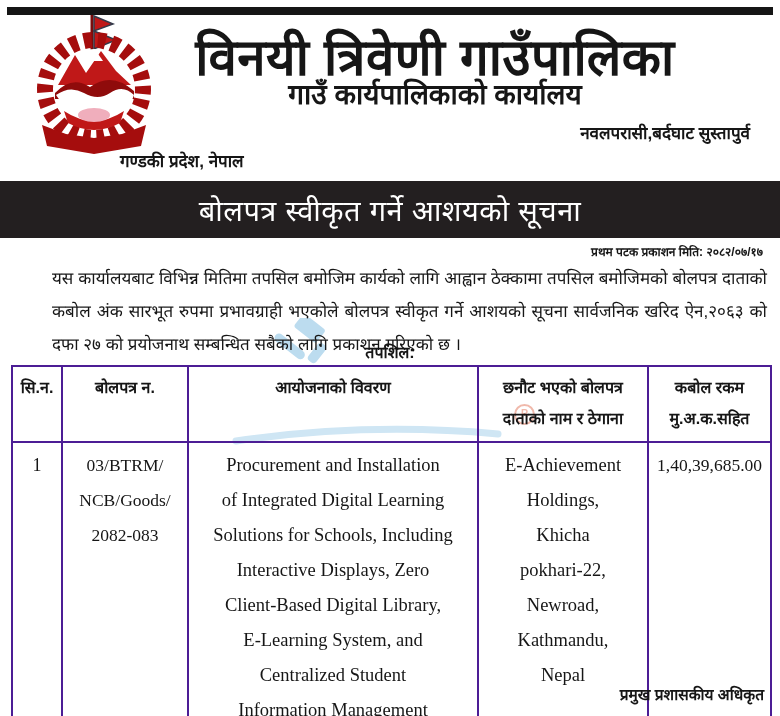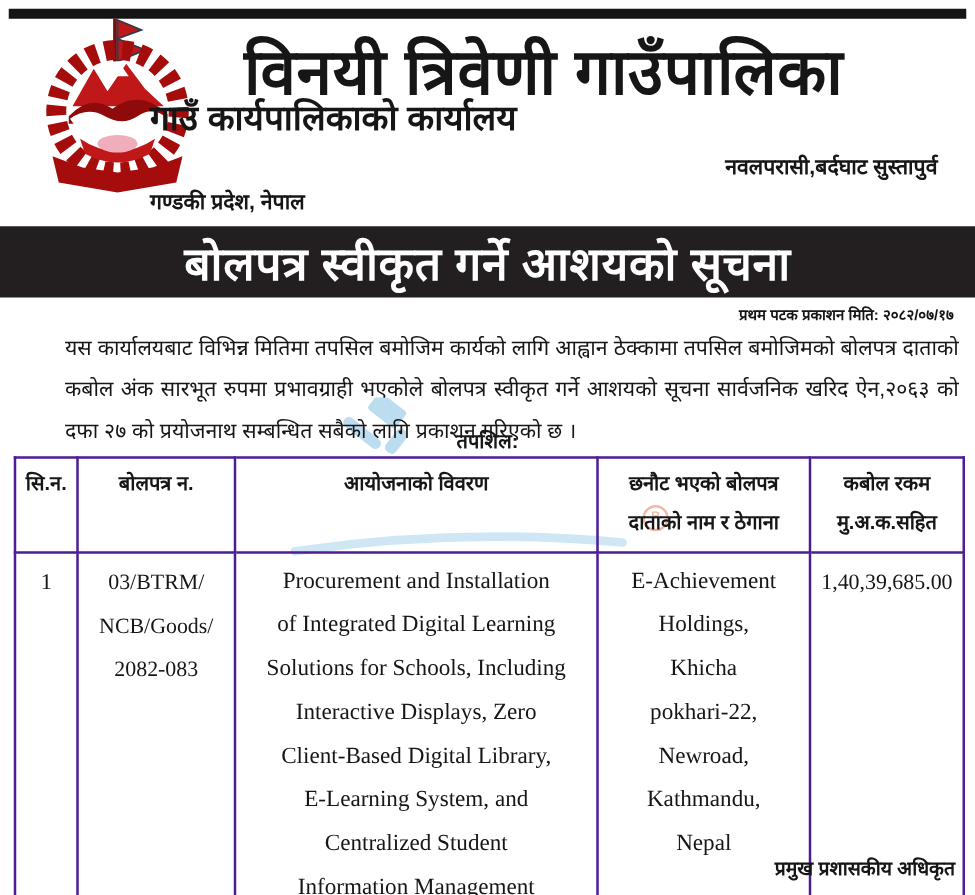--- a/index.html
+++ b/index.html
@@ -13,7 +13,7 @@
   .emblem{position:absolute;left:30px;top:12px;width:130px;height:152px;}
   .h-title{position:absolute;left:120px;right:30px;top:20px;text-align:center;
            font-size:51px;font-weight:700;letter-spacing:0.5px;}
-  .h-office{position:absolute;left:120px;right:30px;top:74px;text-align:left;
+  .h-office{position:absolute;left:120px;right:30px;top:74px;text-align:center;
            font-size:28px;font-weight:700;}
   .h-addr{position:absolute;left:120px;right:30px;top:121px;text-align:right;
            font-size:17px;font-weight:700;}

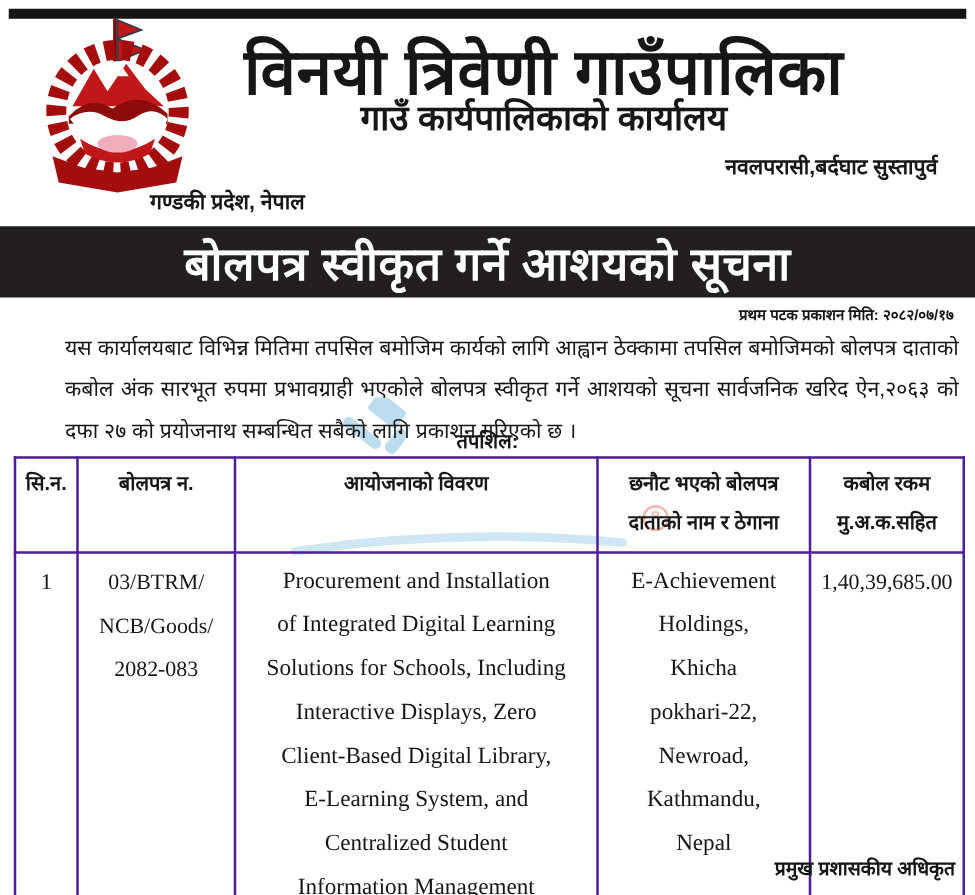--- a/index.html
+++ b/index.html
@@ -22,7 +22,7 @@
   
   .banner{position:absolute;left:0;right:0;top:181px;height:57px;background:#231f20;
           display:flex;align-items:center;justify-content:center;}
-  .banner span{color:#ffffff;font-size:37px;font-weight:700;letter-spacing:0.5px;}
+  .banner span{color:#ffffff;font-size:29px;font-weight:400;letter-spacing:0.5px;}
   
   .pubdate{position:absolute;right:17px;top:243px;font-size:12px;font-weight:700;}
   .para{position:absolute;left:14px;right:13px;top:262px;font-size:17px;line-height:33px;

